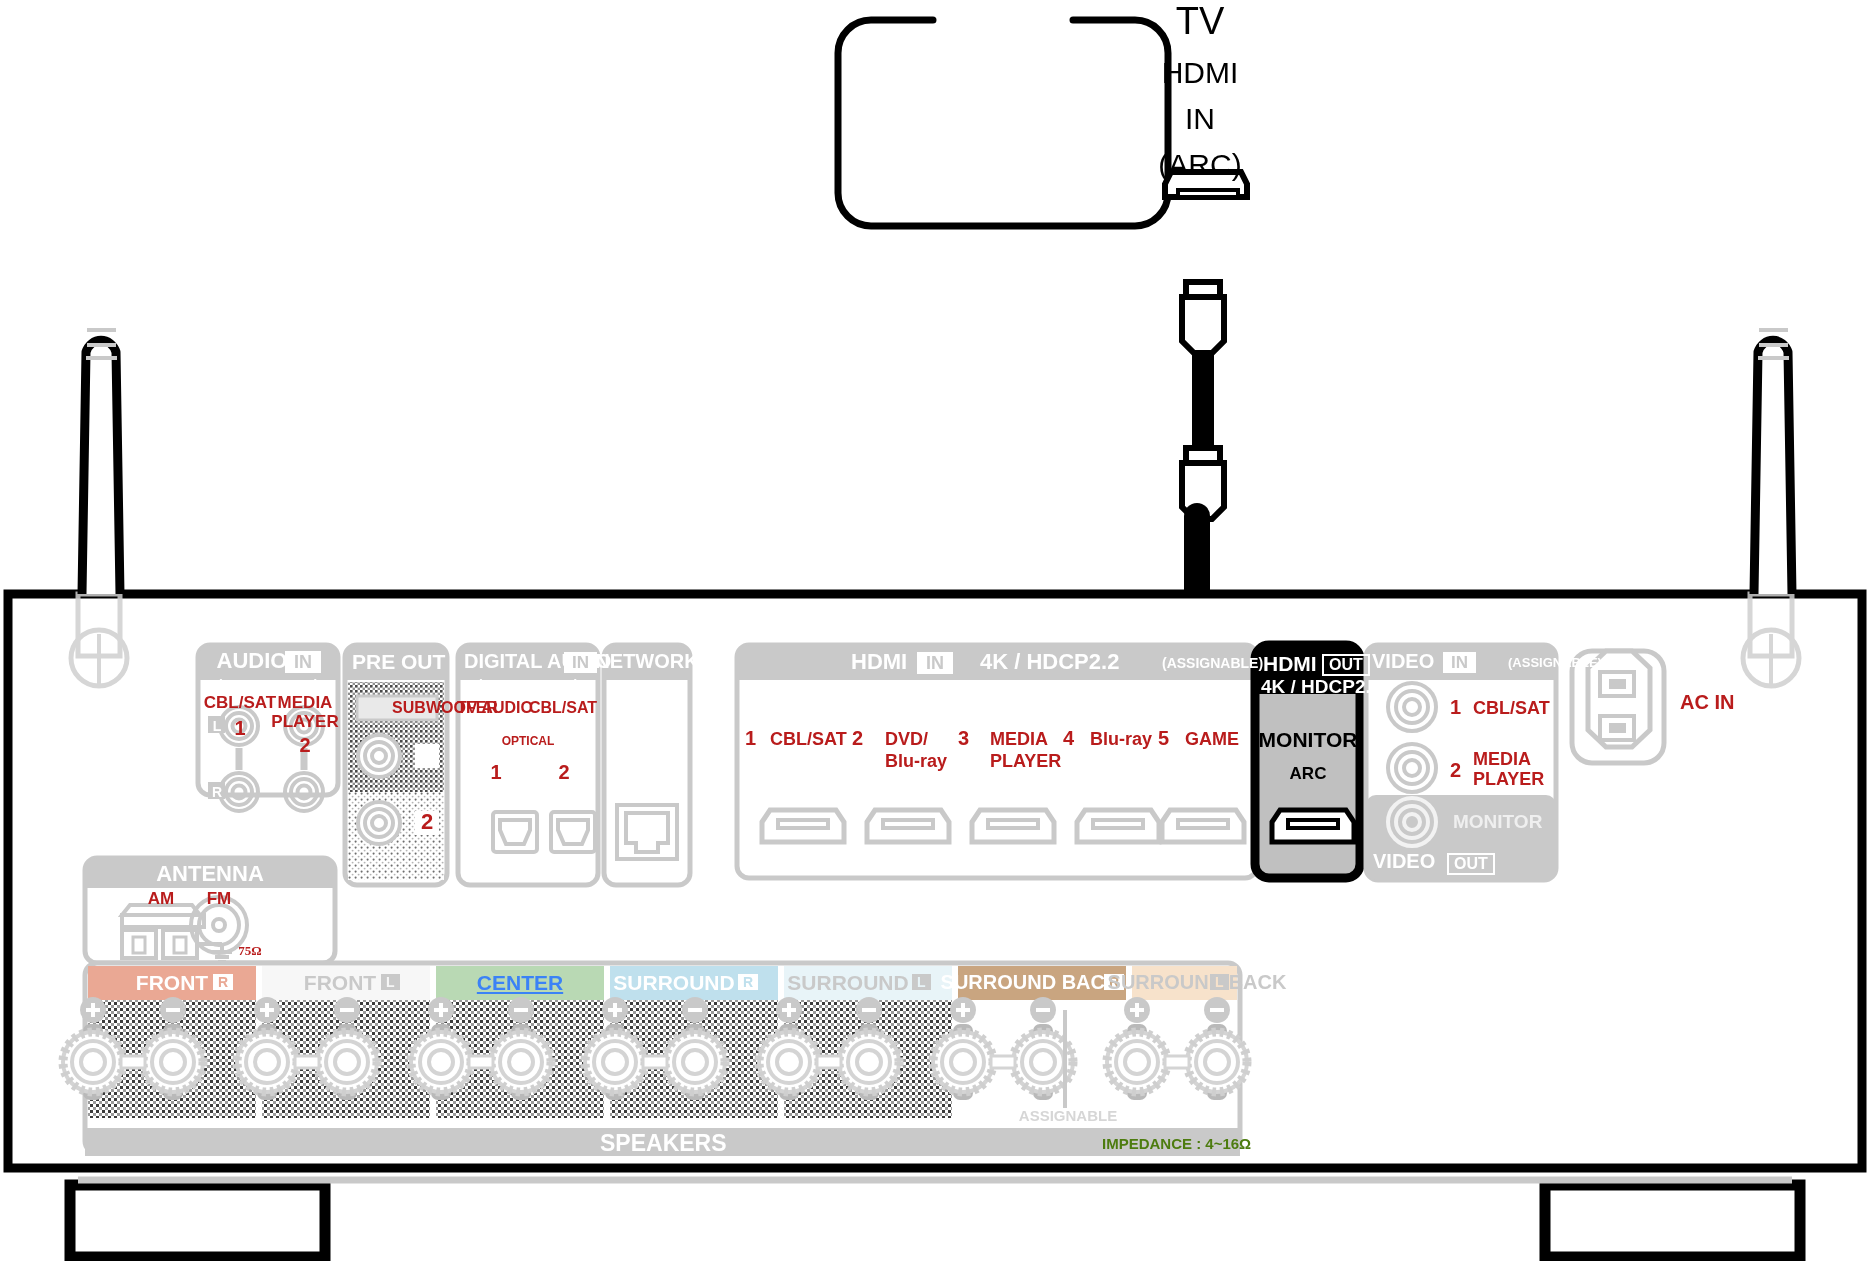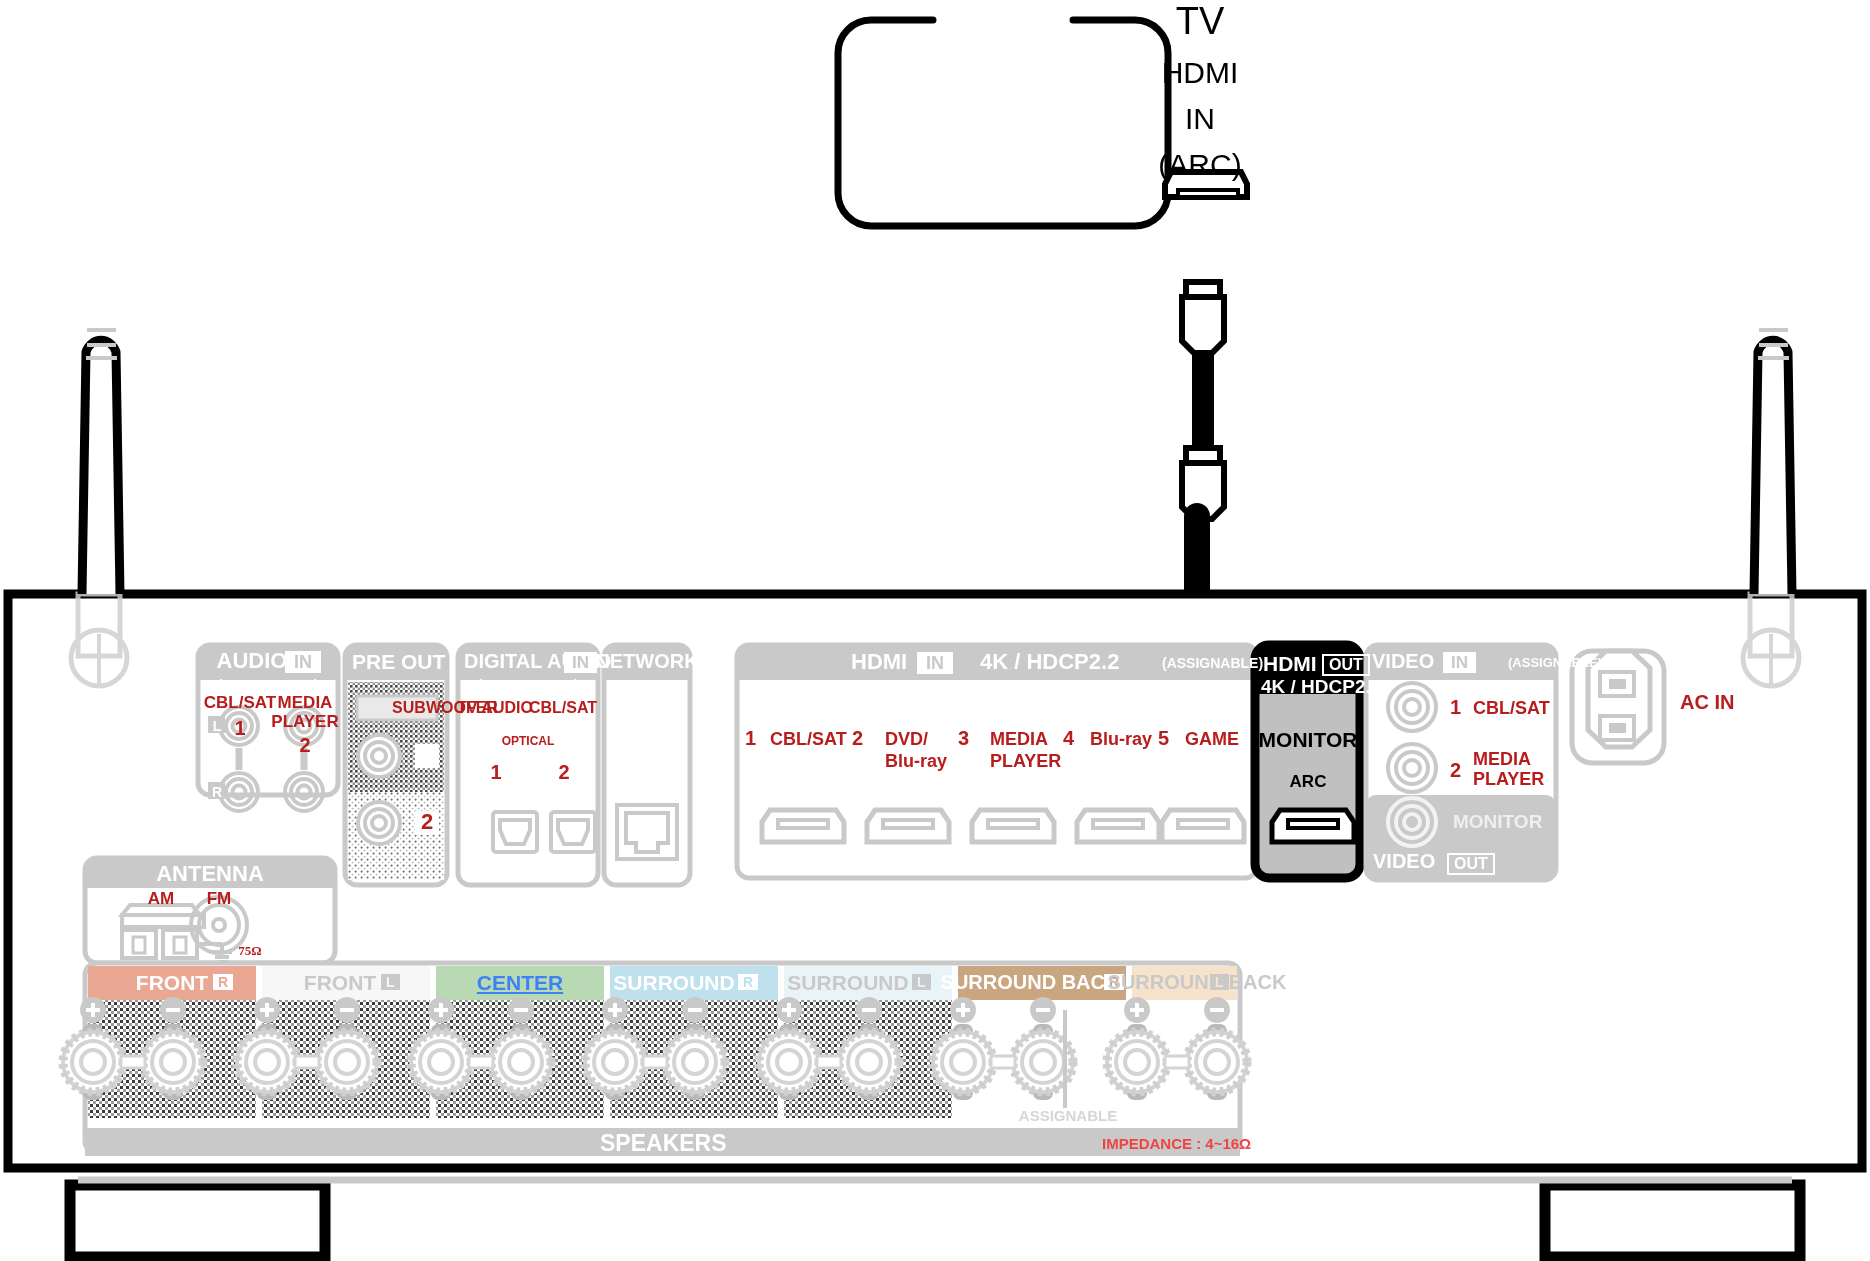--- a/index.html
+++ b/index.html
@@ -423,7 +423,7 @@
   <div class="lbl" style="left:1322px;top:654px;font-size:16px;color:#fff;border:2px solid #fff;padding:1px 5px;">OUT</div>
   <div class="lbl wht" style="left:1261px;top:677px;font-size:19px;">4K / HDCP2.2</div>
   <div class="lbl ctr blk" style="left:1308px;top:729px;font-size:21px;">MONITOR</div>
-  <div class="lbl ctr blk" style="left:1308px;top:765px;font-size:17px;margin-top:8px;">ARC</div>
+  <div class="lbl ctr blk" style="left:1308px;top:765px;font-size:17px;">ARC</div>
 
   <div class="lbl wht" style="left:1372px;top:651px;font-size:20px;">VIDEO</div>
   <div class="lbl" style="left:1443px;top:652px;font-size:17px;background:#fff;color:#c9c9c9;padding:2px 8px;">IN</div>

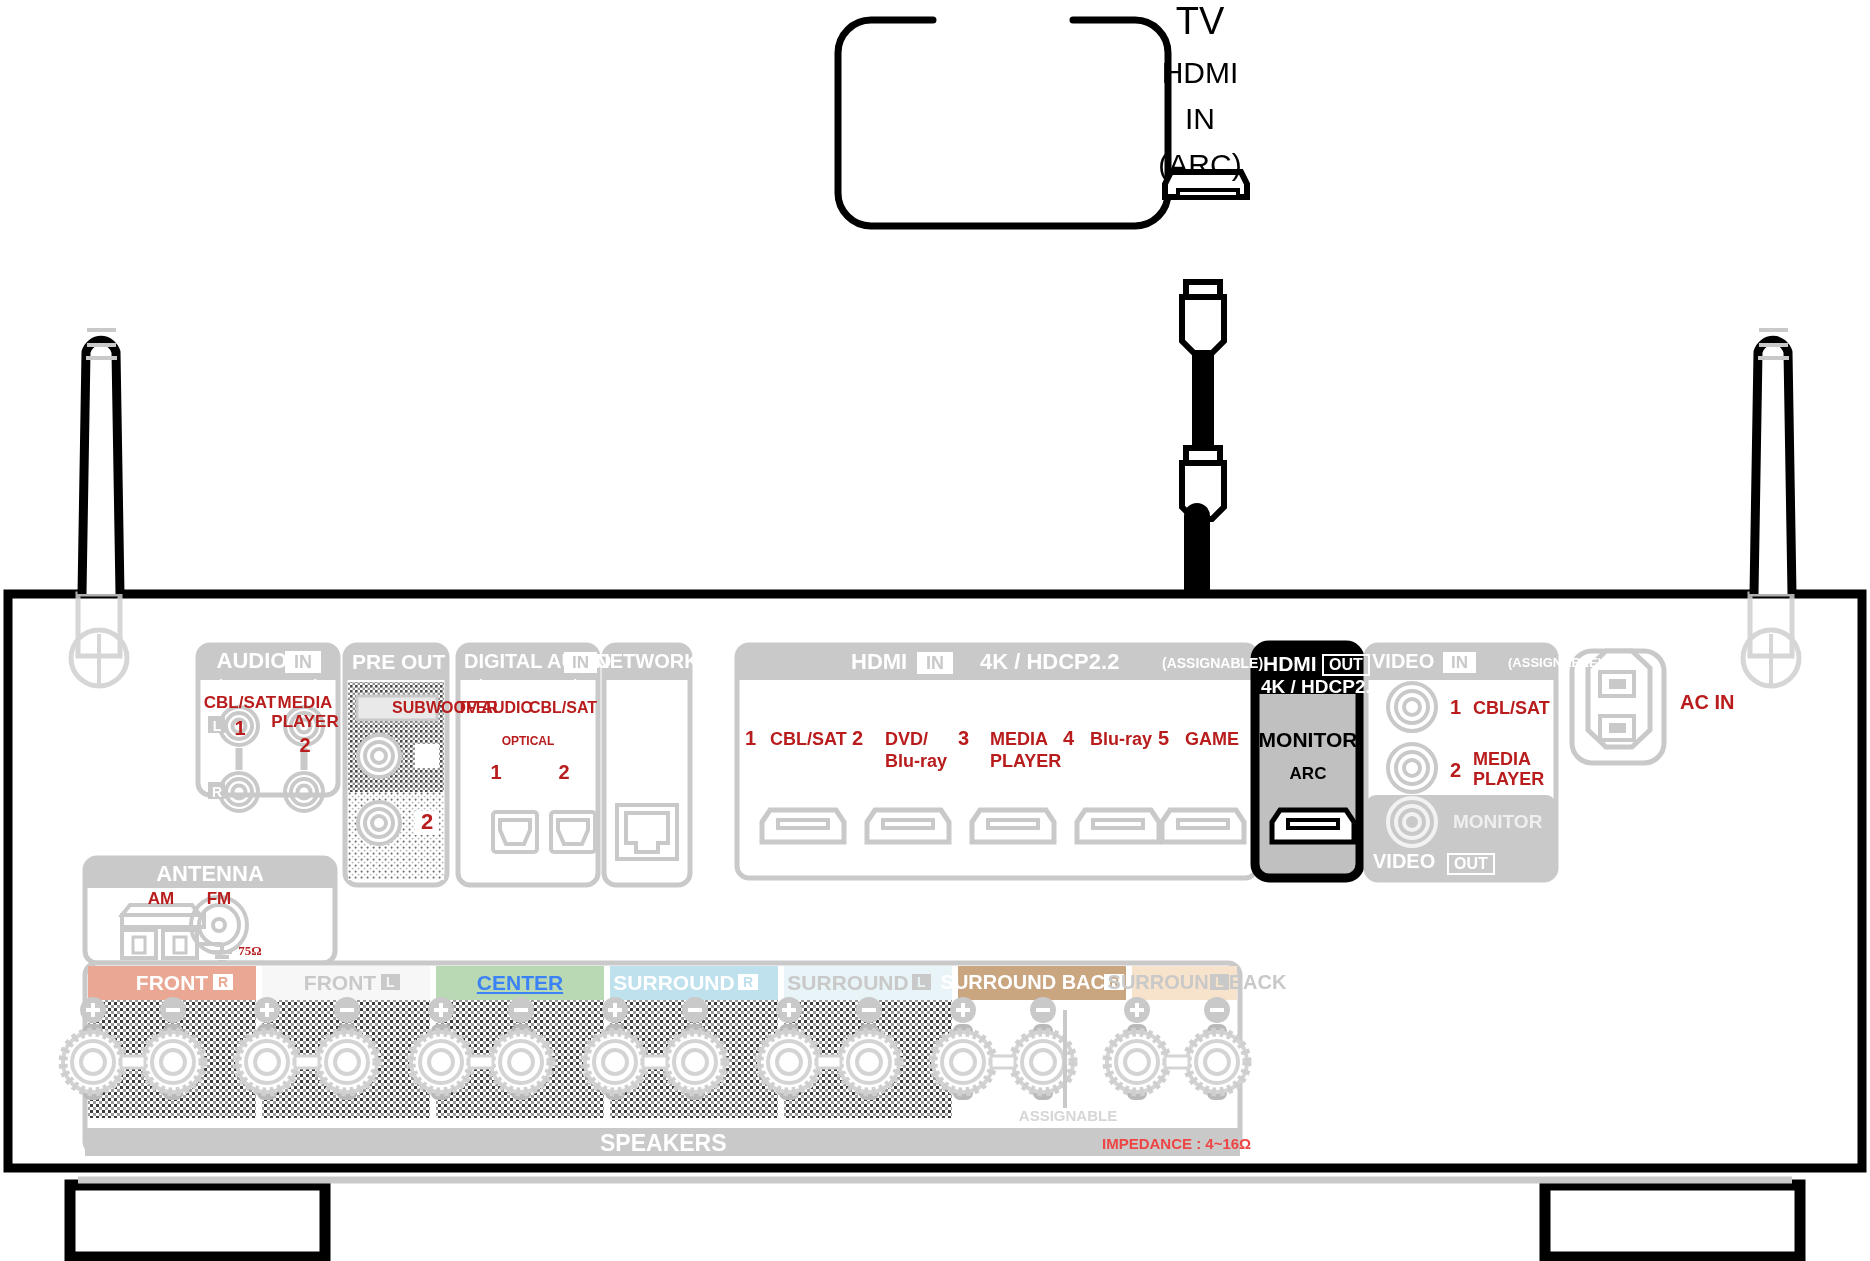--- a/index.html
+++ b/index.html
@@ -462,7 +462,7 @@
 
   <div class="lbl ctr" style="left:1068px;top:1108px;font-size:15px;color:#d6d6d6;">ASSIGNABLE</div>
   <div class="lbl" style="left:600px;top:1132px;font-size:23px;color:#fff;">SPEAKERS</div>
-  <div class="lbl" style="left:1102px;top:1136px;font-size:15px;color:#ef4444;">IMPEDANCE : 4~16Ω</div>
+  <div class="lbl" style="left:1102px;top:1136px;font-size:15px;color:#4d7c0f;">IMPEDANCE : 4~16Ω</div>
 
 </div>
 

